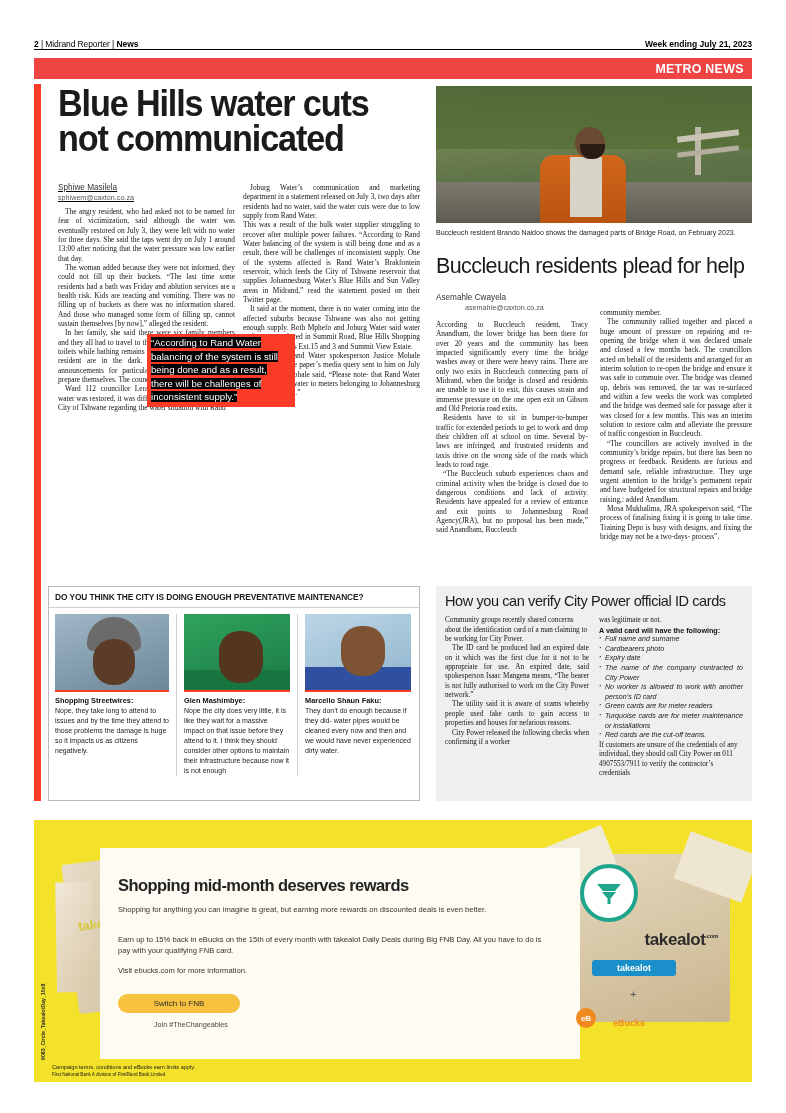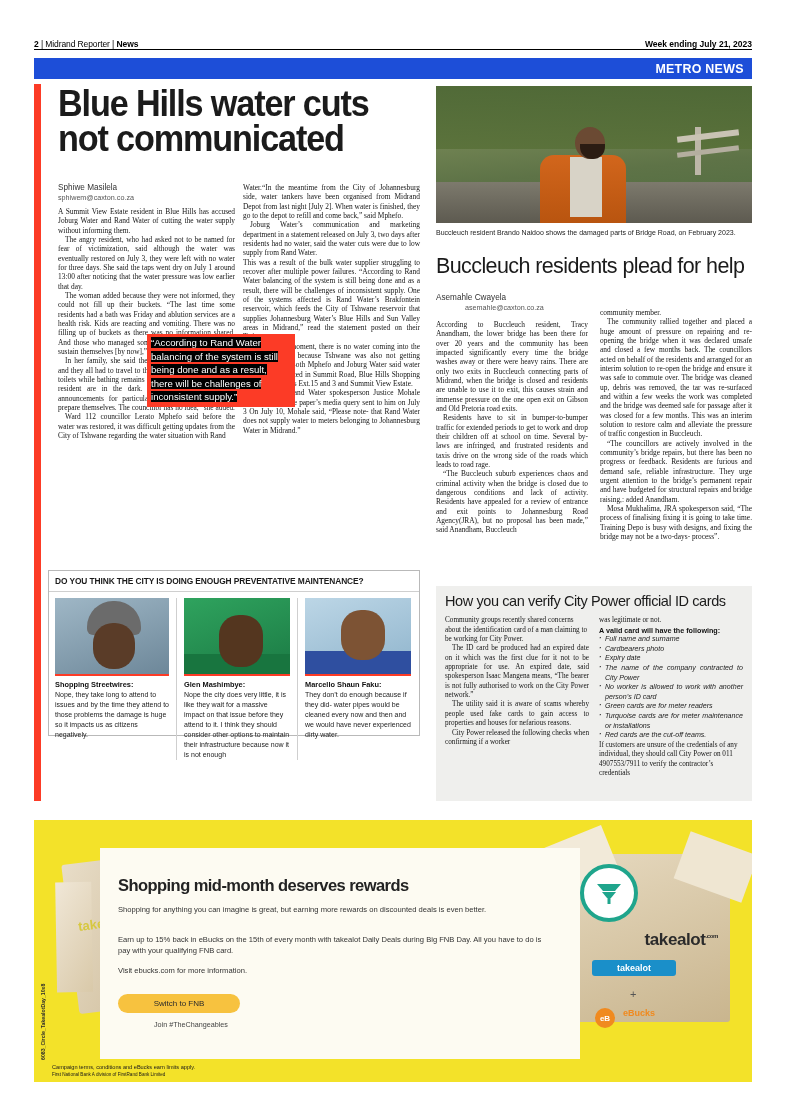--- a/index.html
+++ b/index.html
@@ -27,7 +27,7 @@
   
   .metrobar {
     position:absolute; left:34px; top:58px; width:718px; height:21px;
-    background:#1d4ed8; display:flex; align-items:center; justify-content:flex-end;
+    background:#ef4444; display:flex; align-items:center; justify-content:flex-end;
   }
   .metrobar span {
     color:#fff; font-family:"Liberation Sans", sans-serif;

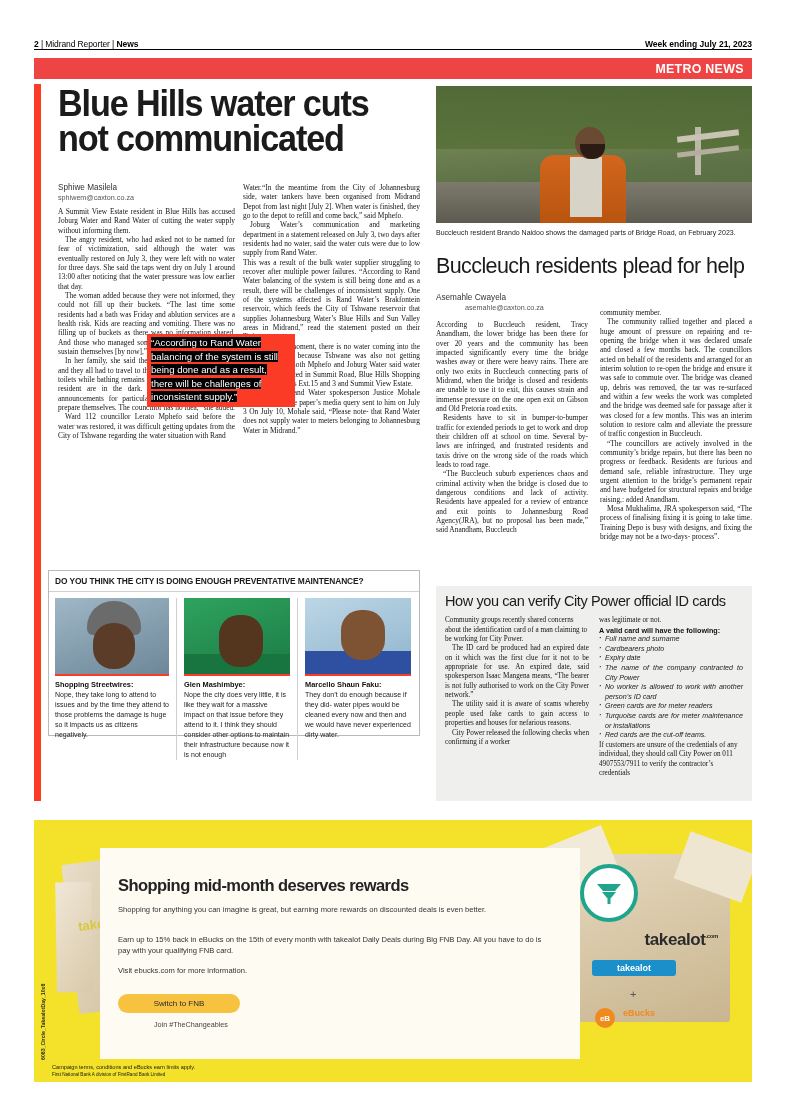--- a/index.html
+++ b/index.html
@@ -48,7 +48,7 @@
   }
 
   .byline { position:absolute; left:58px; top:183px; width:175px;
-    font-family:"Liberation Sans", sans-serif; }
+    font-family:"Liberation Sans", sans-serif;text-decoration:underline; }
   .byline .name { font-size:8.2px; color:#333; }
   .byline .mail { font-size:7.2px; color:#555; margin-top:1px; }
 

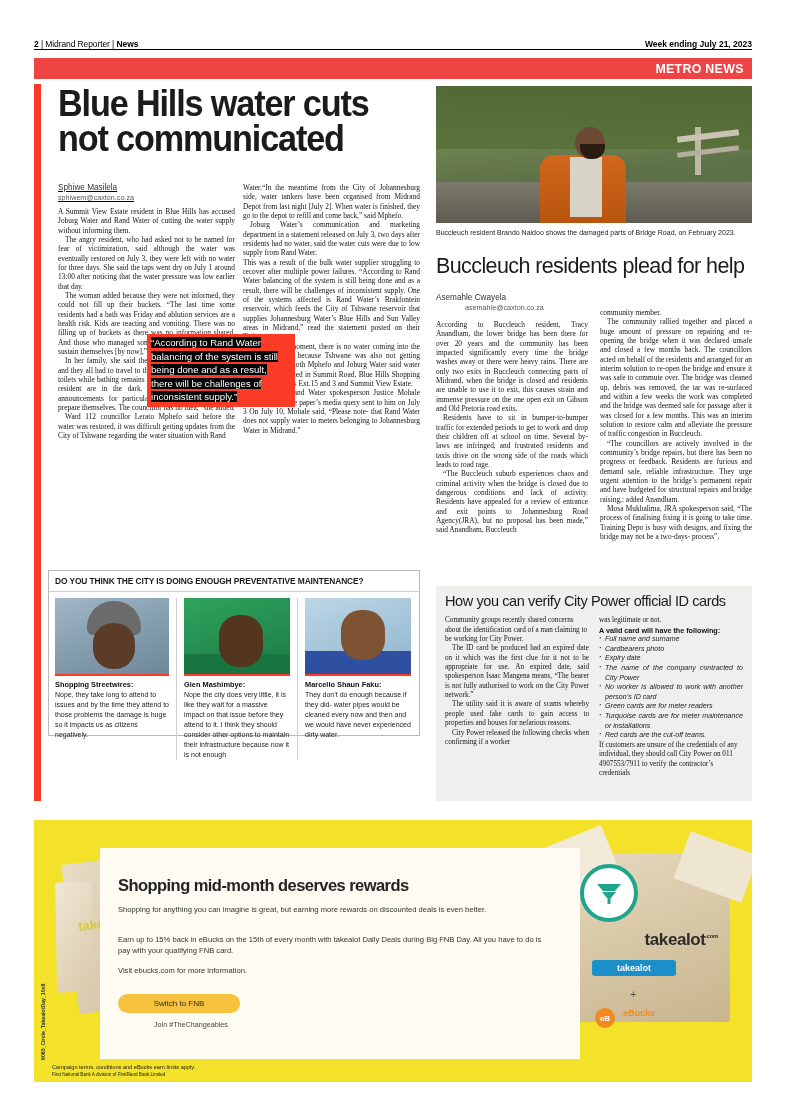--- a/index.html
+++ b/index.html
@@ -270,7 +270,6 @@
 
   <div class="bodycol s1c2">
     <div class="wrapR"></div>
-    <p class="noind">Water.“In the meantime from the City of Johannesburg side, water tankers have been organised from Midrand Depot from last night [July 2]. When water is finished, they go to the depot to refill and come back,” said Mphefo.</p>
     <p>Joburg Water’s communication and marketing department in a statement released on July 3, two days after residents had no water, said the water cuts were due to low supply from Rand Water.</p>
     <p class="noind">This was a result of the bulk water supplier struggling to recover after multiple power failures. “According to Rand Water balancing of the system is still being done and as a result, there will be challenges of inconsistent supply. One of the systems affected is Rand Water’s Brakfontein reservoir, which feeds the City of Tshwane reservoir that supplies Johannesburg Water’s Blue Hills and Sun Valley areas in Midrand,” read the statement posted on their Twitter page.</p>
     <p>It said at the moment, there is no water coming into the affected suburbs because Tshwane was also not getting enough supply. Both Mphefo and Joburg Water said water tankers were placed in Summit Road, Blue Hills Shopping Centre, Blue Hills Ext.15 and 3 and Summit View Estate.</p>

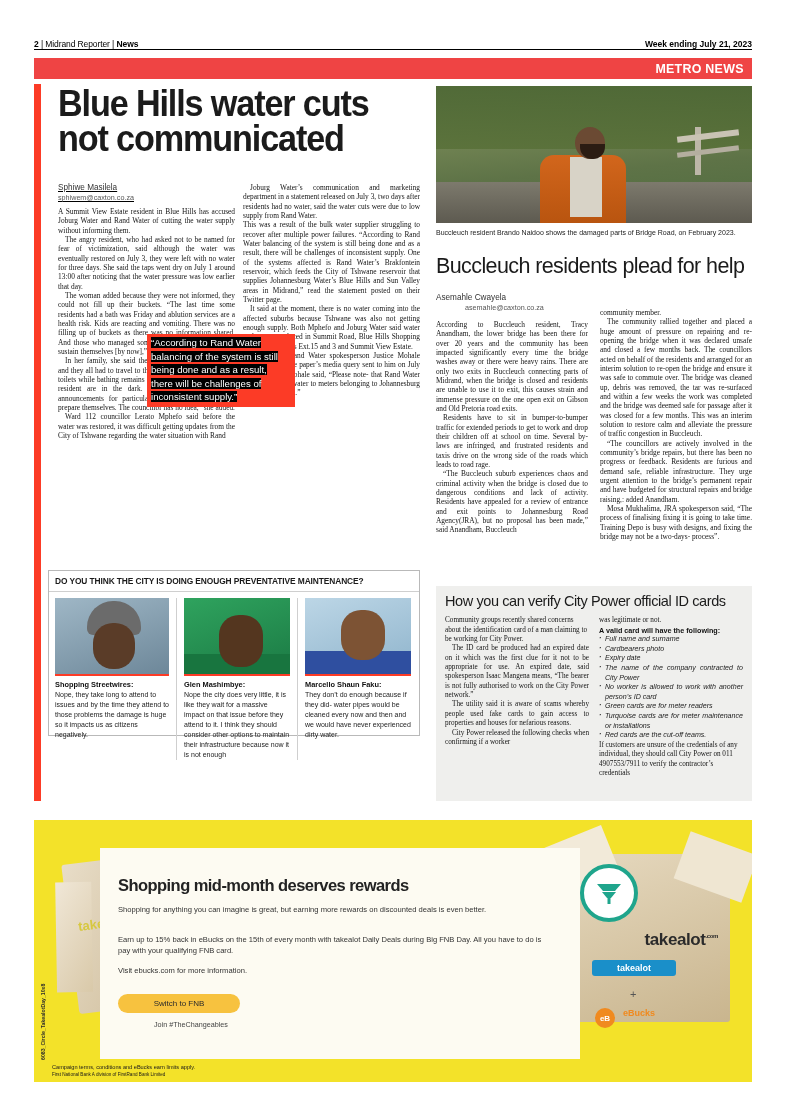--- a/index.html
+++ b/index.html
@@ -261,7 +261,6 @@
 
   <div class="bodycol s1c1">
     <div class="wrapL"></div>
-    <p class="noind">A Summit View Estate resident in Blue Hills has accused Joburg Water and Rand Water of cutting the water supply without informing them.</p>
     <p>The angry resident, who had asked not to be named for fear of victimization, said although the water was eventually restored on July 3, they were left with no water for three days. She said the taps went dry on July 1 around 13:00 after noticing that the water pressure was low earlier that day.</p>
     <p>The woman added because they were not informed, they could not fill up their buckets. “The last time some residents had a bath was Friday and ablution services are a health risk. Kids are reacting and vomiting. There was no filling up of buckets as there was no information shared. And those who managed some form of filling up, cannot sustain themselves [by now],” alleged the resident.</p>
     <p>In her family, she said there were six family members and they all had to travel to the nearest malls around to use toilets while bathing remains a luxury. “The councillor and resident are in the dark. Normally, there would be announcements for particular hours and residents will prepare themselves. The councillor has no idea,” she added.</p>

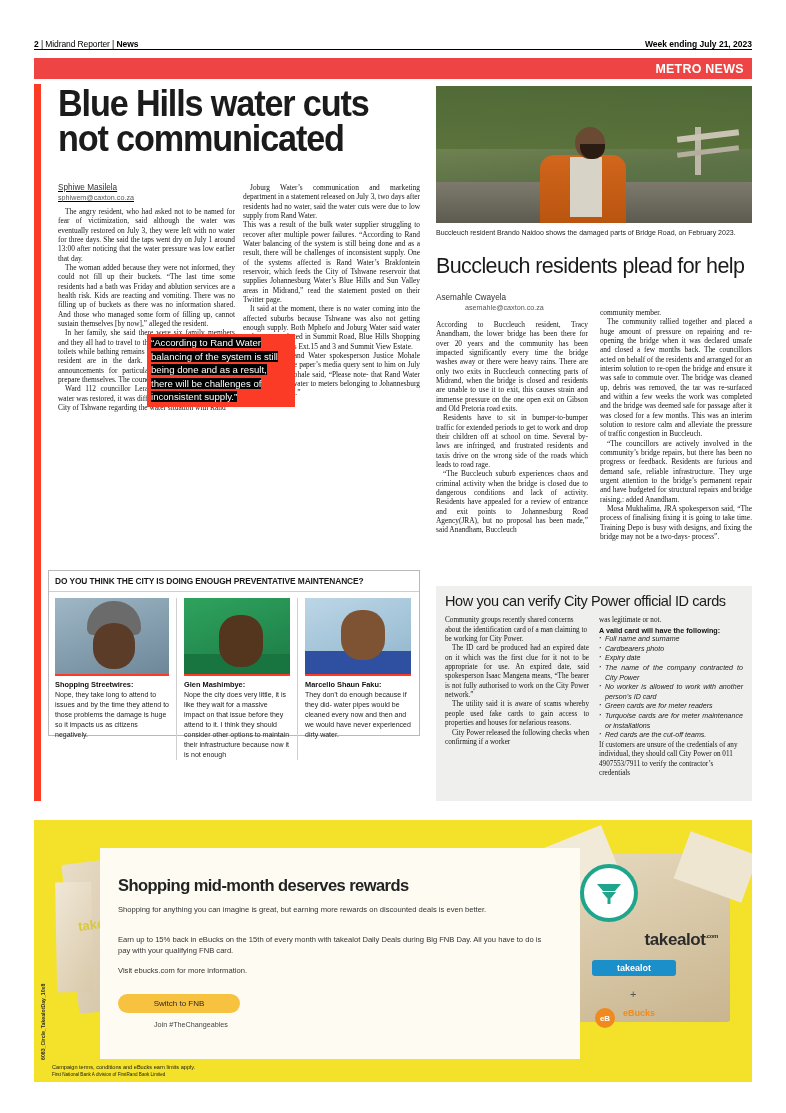--- a/index.html
+++ b/index.html
@@ -117,7 +117,7 @@
   .s2c2 { position:absolute; left:600px; top:308px; width:152px; }
 
   
-  .voxbox { position:absolute; left:48px; top:570px; width:372px; height:166px;
+  .voxbox { position:absolute; left:48px; top:586px; width:372px; height:215px;
      border:1px solid #b9b9b9; background:#fff; }
   .voxq { font-family:"Liberation Sans", sans-serif; font-weight:bold;
      font-size:8.4px; letter-spacing:-0.1px; color:#1b1b1b;

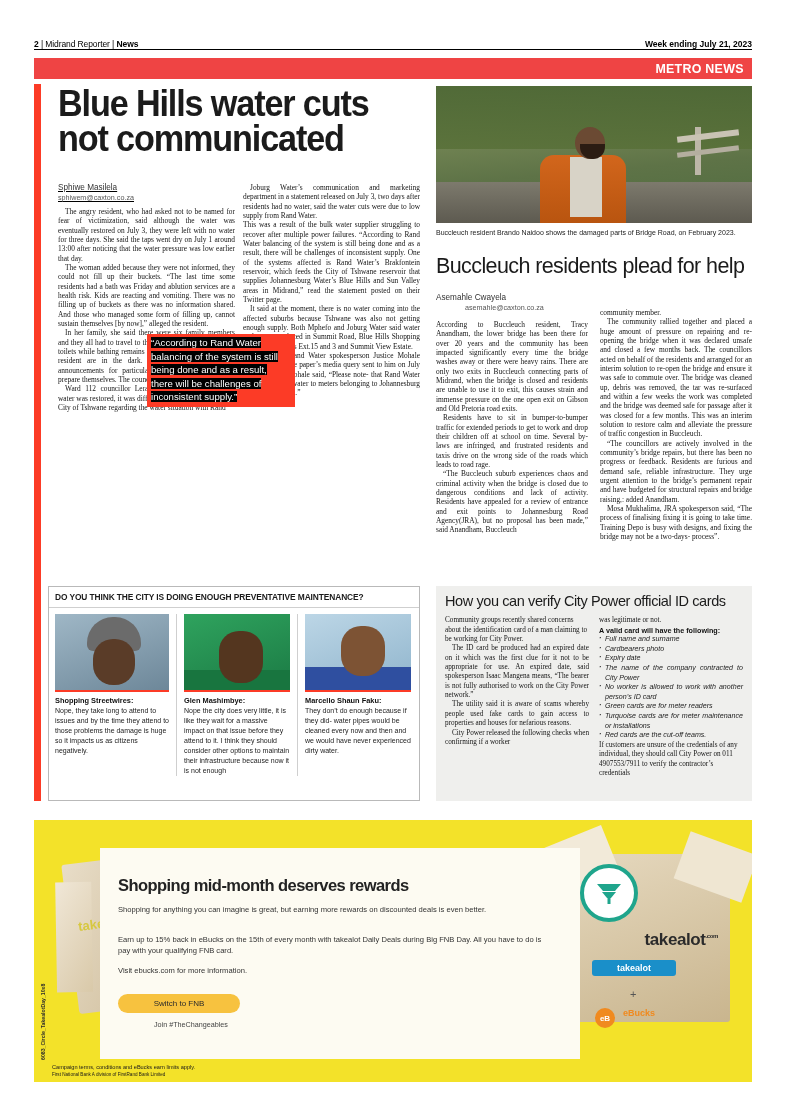--- a/index.html
+++ b/index.html
@@ -210,7 +210,7 @@
      font-weight:bold; font-size:9px; color:#fff; }
   .ad-plus { position:absolute; left:530px; top:140px;
      font-family:"Liberation Sans", sans-serif; font-size:11px; color:#555; }
-  .ad-ebucks { position:absolute; left:495px; top:160px; display:flex; align-items:flex-start; gap:8px; }
+  .ad-ebucks { position:absolute; left:476px; top:160px; display:flex; align-items:flex-end; gap:17px; }
   .ad-ebucks .eb { width:20px; height:20px; border-radius:50%; background:#f08a1f;
      display:flex; align-items:center; justify-content:center; color:#fff;
      font-family:"Liberation Sans", sans-serif; font-weight:bold; font-size:8px; }

